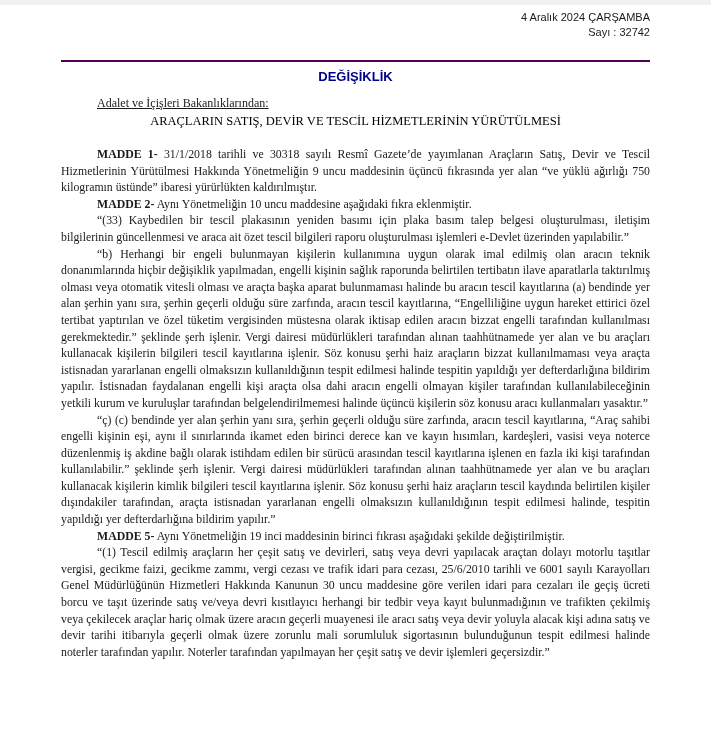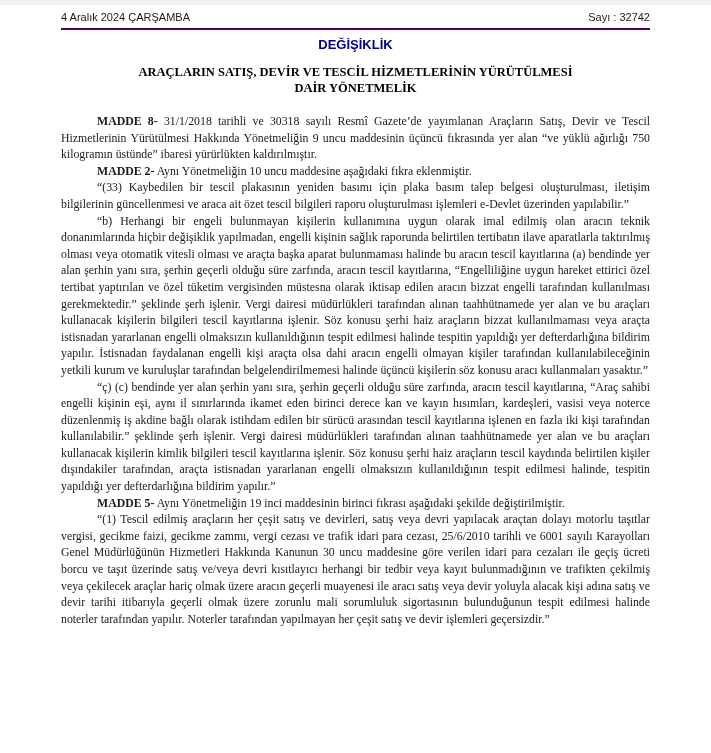--- a/index.html
+++ b/index.html
@@ -26,7 +26,8 @@
     display: flex;
     align-items: flex-end;
     justify-content: space-between;
-    padding-bottom: 2px;
+    padding-bottom: 19px;
+    flex-direction: column;
   }
   .masthead .date,
   .masthead .issue {

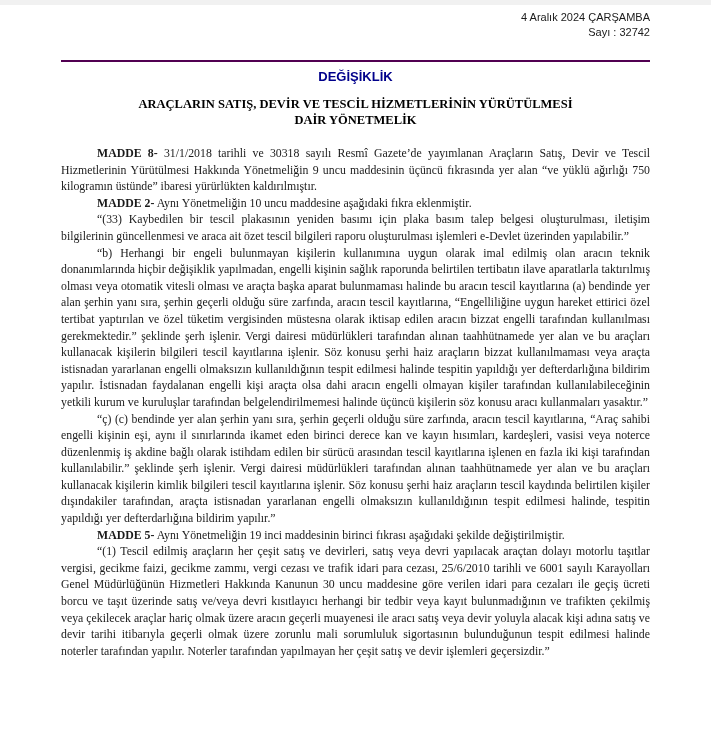--- a/index.html
+++ b/index.html
@@ -101,6 +101,7 @@
 
   <div class="section-heading" style="color: rgb(0, 0, 139);">DEĞİŞİKLİK</div>
 
+  <p class="issuer">Adalet ve İçişleri Bakanlıklarından:</p>
 
   <div class="doc-title">
     <div>ARAÇLARIN SATIŞ, DEVİR VE TESCİL HİZMETLERİNİN YÜRÜTÜLMESİ</div>

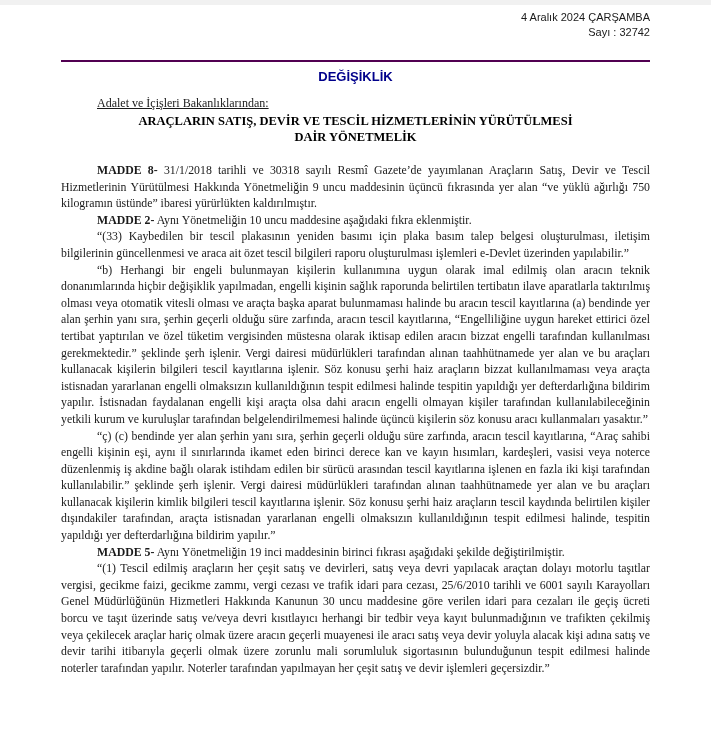--- a/index.html
+++ b/index.html
@@ -67,7 +67,7 @@
   .doc-title {
     text-align: center;
     font-size: 12.5px;
-    font-weight: bold;
+    font-weight: normal;
     line-height: 16px;
     color: #000000;
   }

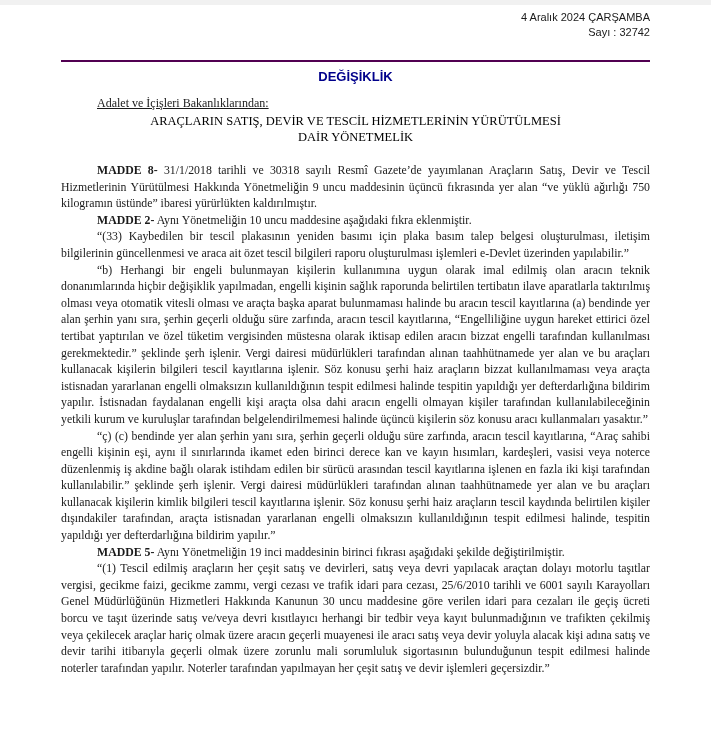--- a/index.html
+++ b/index.html
@@ -105,7 +105,6 @@
 
   <div class="doc-title">
     <div>ARAÇLARIN SATIŞ, DEVİR VE TESCİL HİZMETLERİNİN YÜRÜTÜLMESİ</div>
-    <div>DAİR YÖNETMELİK</div>
   </div>
 
   <div class="body-text">

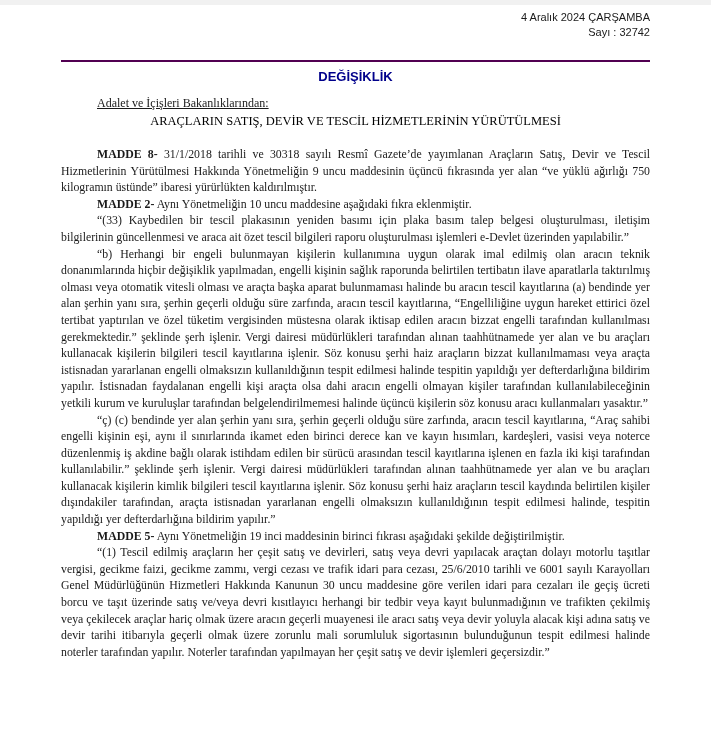--- a/index.html
+++ b/index.html
@@ -108,7 +108,7 @@
   </div>
 
   <div class="body-text">
-    <p class="para"><span class="lead">MADDE 8-</span><span> 31/1/2018 tarihli ve 30318 sayılı Resmî Gazete’de yayımlanan Araçların Satış, Devir ve Tescil Hizmetlerinin Yürütülmesi Hakkında Yönetmeliğin 9 uncu maddesinin üçüncü fıkrasında yer alan “ve yüklü ağırlığı 750 kilogramın üstünde” ibaresi yürürlükten kaldırılmıştır.</span></p>
+    <p class="para"><span class="lead">MADDE 1-</span><span> 31/1/2018 tarihli ve 30318 sayılı Resmî Gazete’de yayımlanan Araçların Satış, Devir ve Tescil Hizmetlerinin Yürütülmesi Hakkında Yönetmeliğin 9 uncu maddesinin üçüncü fıkrasında yer alan “ve yüklü ağırlığı 750 kilogramın üstünde” ibaresi yürürlükten kaldırılmıştır.</span></p>
     <p class="para"><span class="lead">MADDE 2-</span><span> Aynı Yönetmeliğin 10 uncu maddesine aşağıdaki fıkra eklenmiştir.</span></p>
     <p class="para"><span class="lead"></span><span>“(33) Kaybedilen bir tescil plakasının yeniden basımı için plaka basım talep belgesi oluşturulması, iletişim bilgilerinin güncellenmesi ve araca ait özet tescil bilgileri raporu oluşturulması işlemleri e-Devlet üzerinden yapılabilir.”</span></p>
     <p class="para"><span class="lead"></span><span>“b) Herhangi bir engeli bulunmayan kişilerin kullanımına uygun olarak imal edilmiş olan aracın teknik donanımlarında hiçbir değişiklik yapılmadan, engelli kişinin sağlık raporunda belirtilen tertibatın ilave aparatlarla taktırılmış olması veya otomatik vitesli olması ve araçta başka aparat bulunmaması halinde bu aracın tescil kayıtlarına (a) bendinde yer alan şerhin yanı sıra, şerhin geçerli olduğu süre zarfında, aracın tescil kayıtlarına, “Engelliliğine uygun hareket ettirici özel tertibat yaptırılan ve özel tüketim vergisinden müstesna olarak iktisap edilen aracın bizzat engelli tarafından kullanılması gerekmektedir.” şeklinde şerh işlenir. Vergi dairesi müdürlükleri tarafından alınan taahhütnamede yer alan ve bu araçları kullanacak kişilerin bilgileri tescil kayıtlarına işlenir. Söz konusu şerhi haiz araçların bizzat kullanılmaması veya araçta istisnadan yararlanan engelli olmaksızın kullanıldığının tespit edilmesi halinde tespitin yapıldığı yer defterdarlığına bildirim yapılır. İstisnadan faydalanan engelli kişi araçta olsa dahi aracın engelli olmayan kişiler tarafından kullanılabileceğinin yetkili kurum ve kuruluşlar tarafından belgelendirilmemesi halinde üçüncü kişilerin söz konusu aracı kullanmaları yasaktır.”</span></p>

